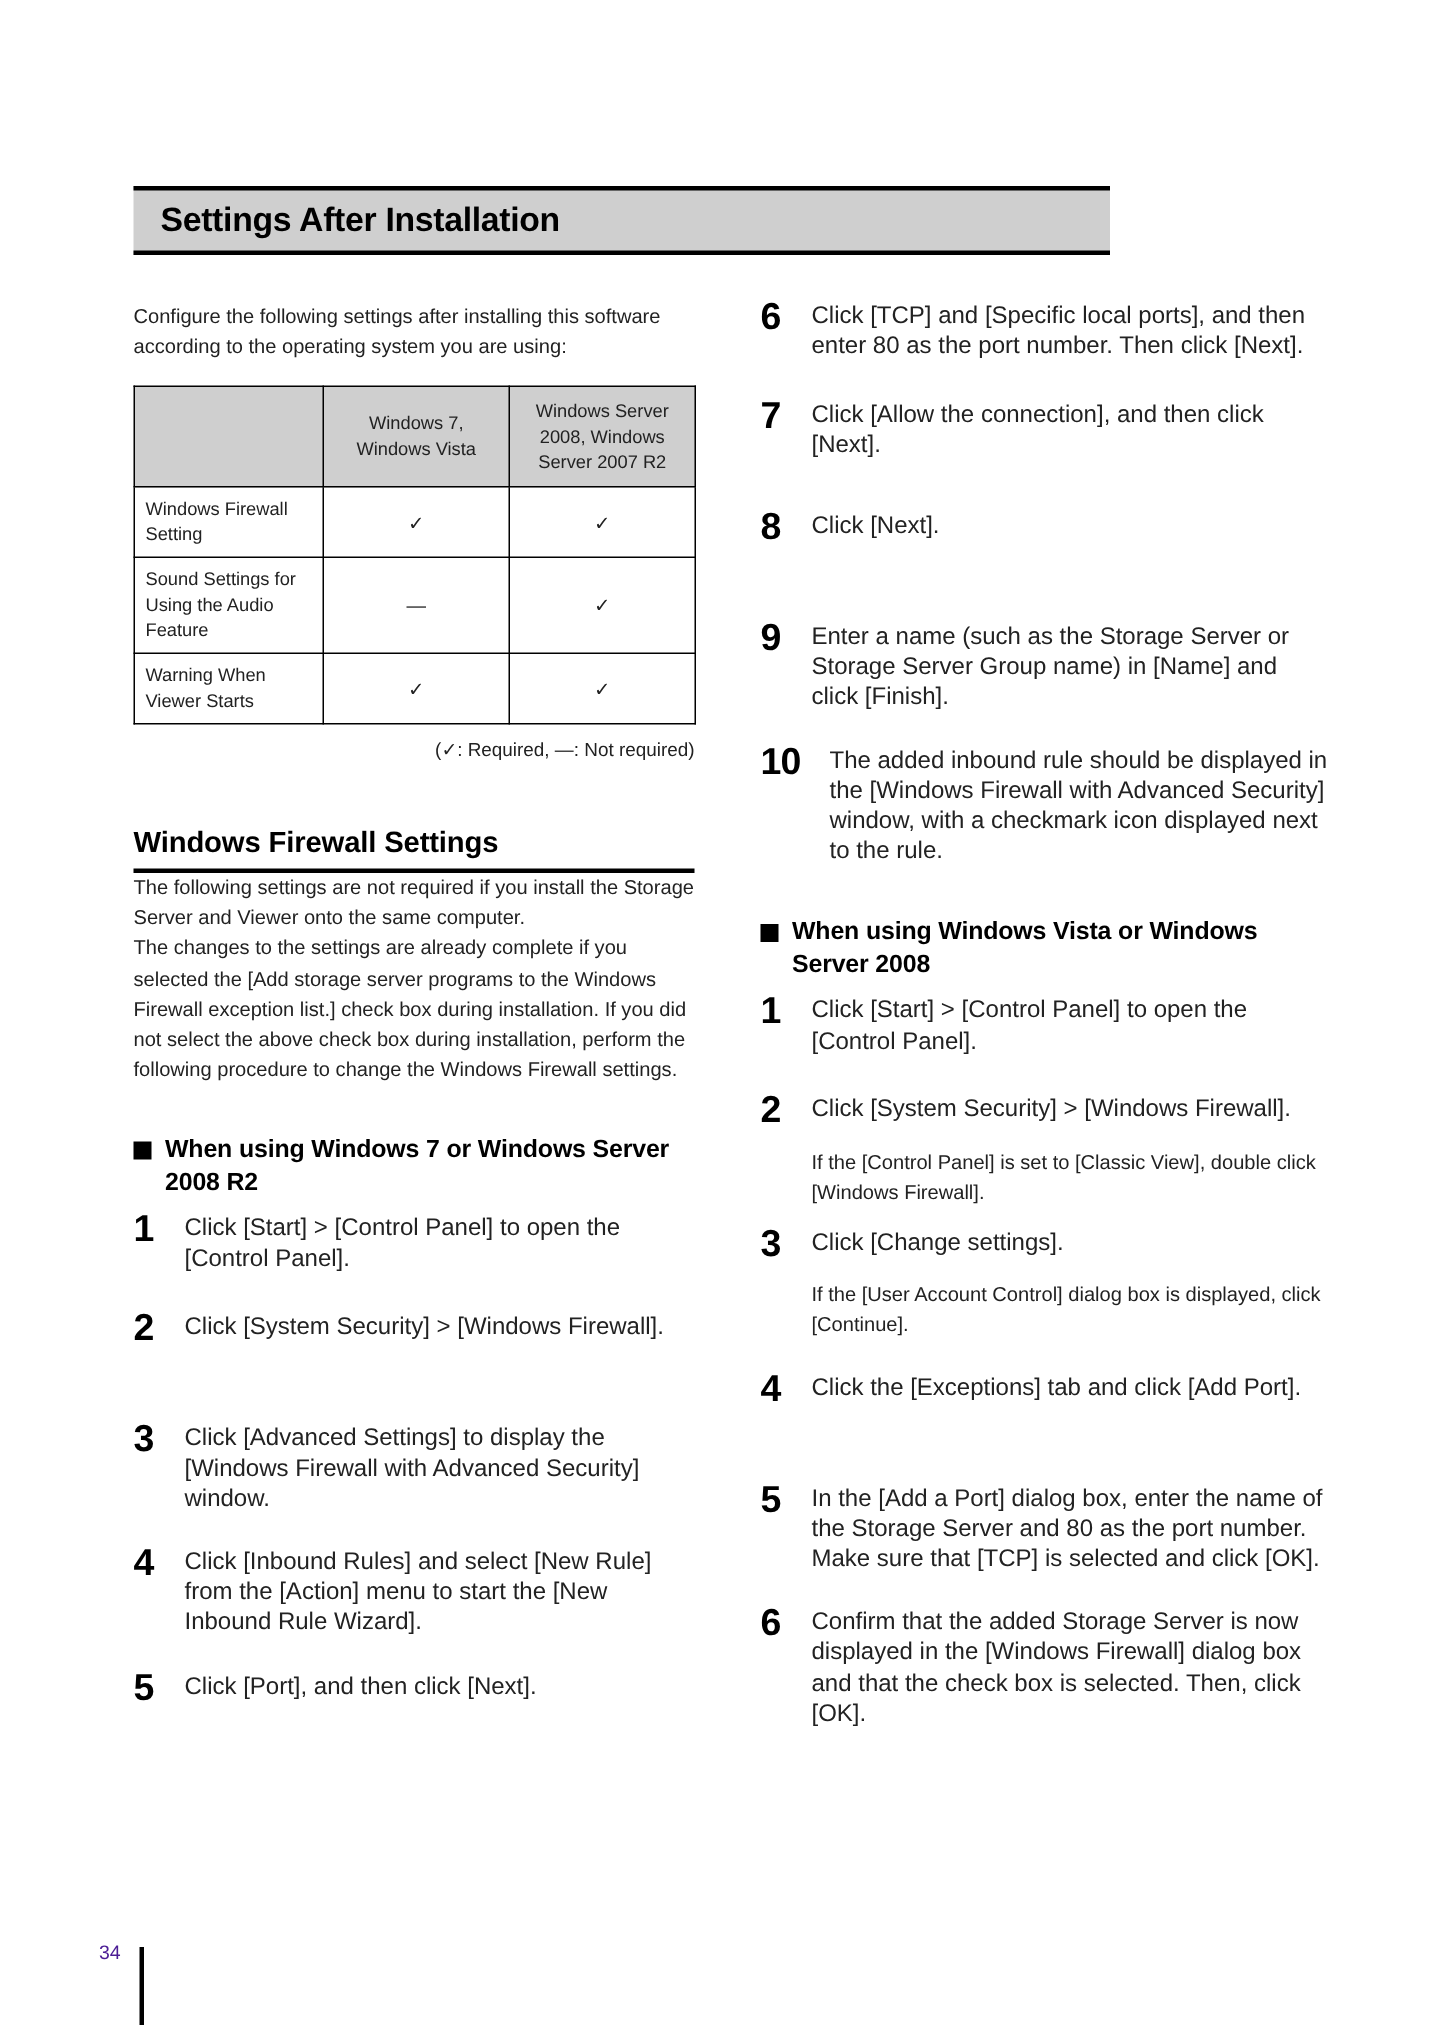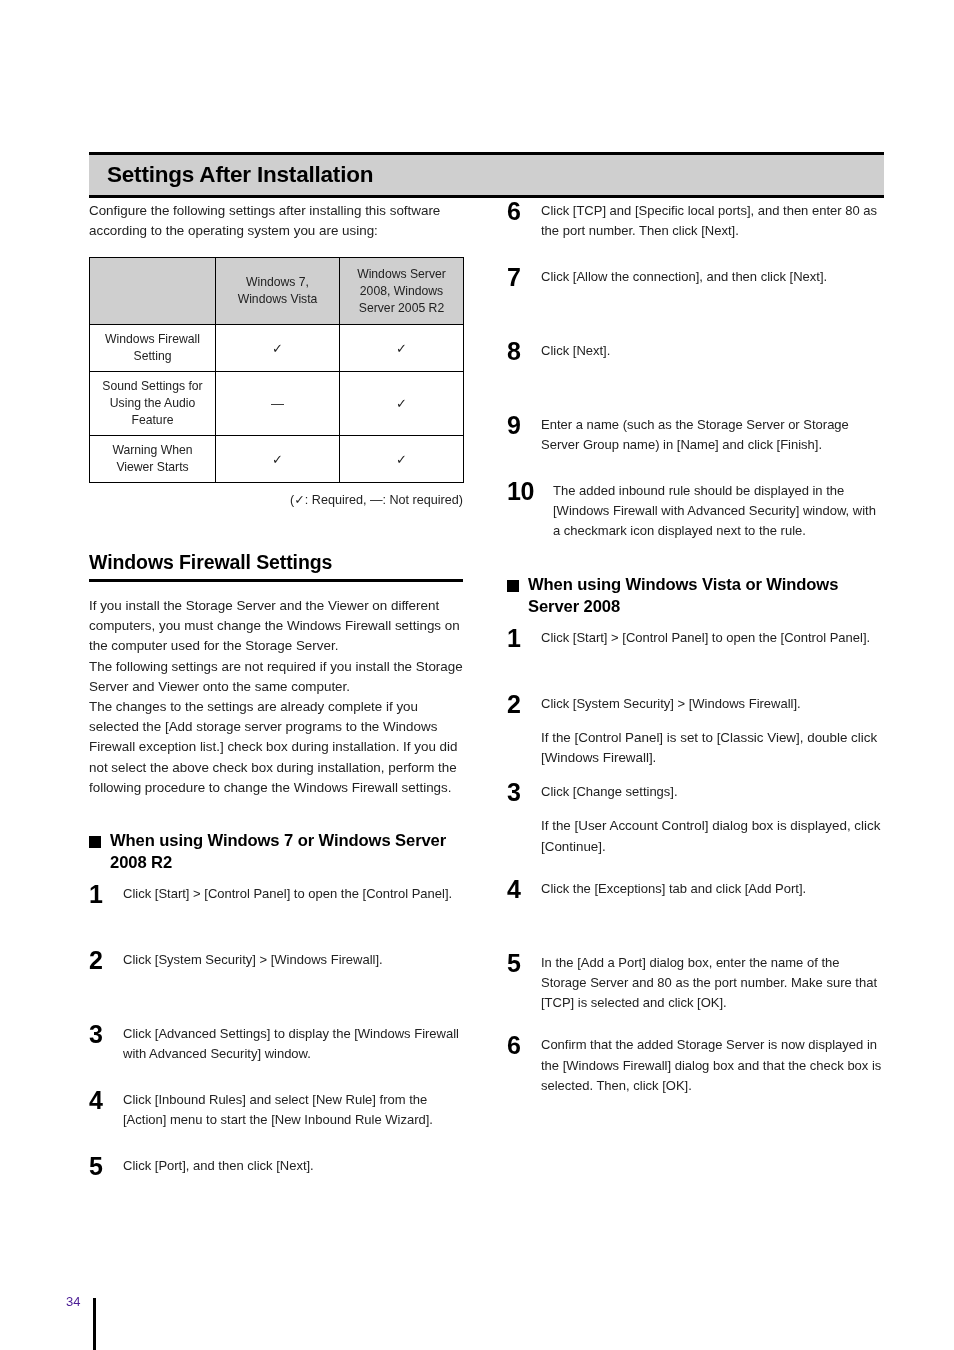--- a/index.html
+++ b/index.html
@@ -27,13 +27,12 @@
     position: absolute;
     left: 89px;
     top: 124px;
-    width: 795px;
+    width: 651px;
     height: 40px;
     background: #cfcfcf;
     border-top: 3px solid #000;
     border-bottom: 3px solid #000;
     box-sizing: content-box;
-    margin-top: 28px;
   }
   .banner-title {
     position: absolute;

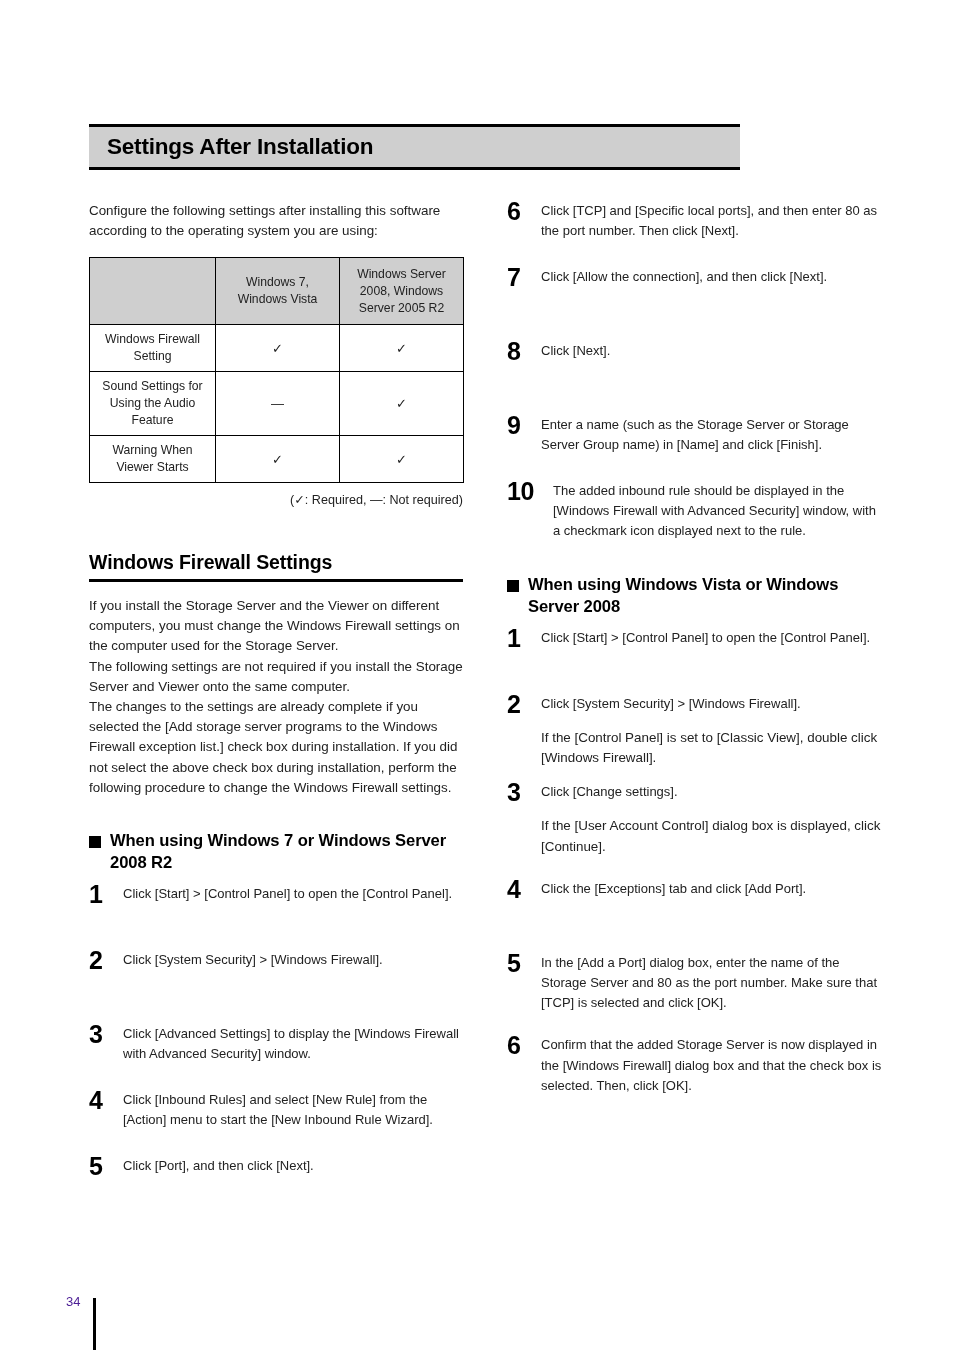--- a/index.html
+++ b/index.html
@@ -171,7 +171,7 @@
     letter-spacing: -0.5px;
   }
   .step-text {
-    font-size: 13px;
+    font-size: 16px;
     line-height: 20.2px;
     color: #222;
   }

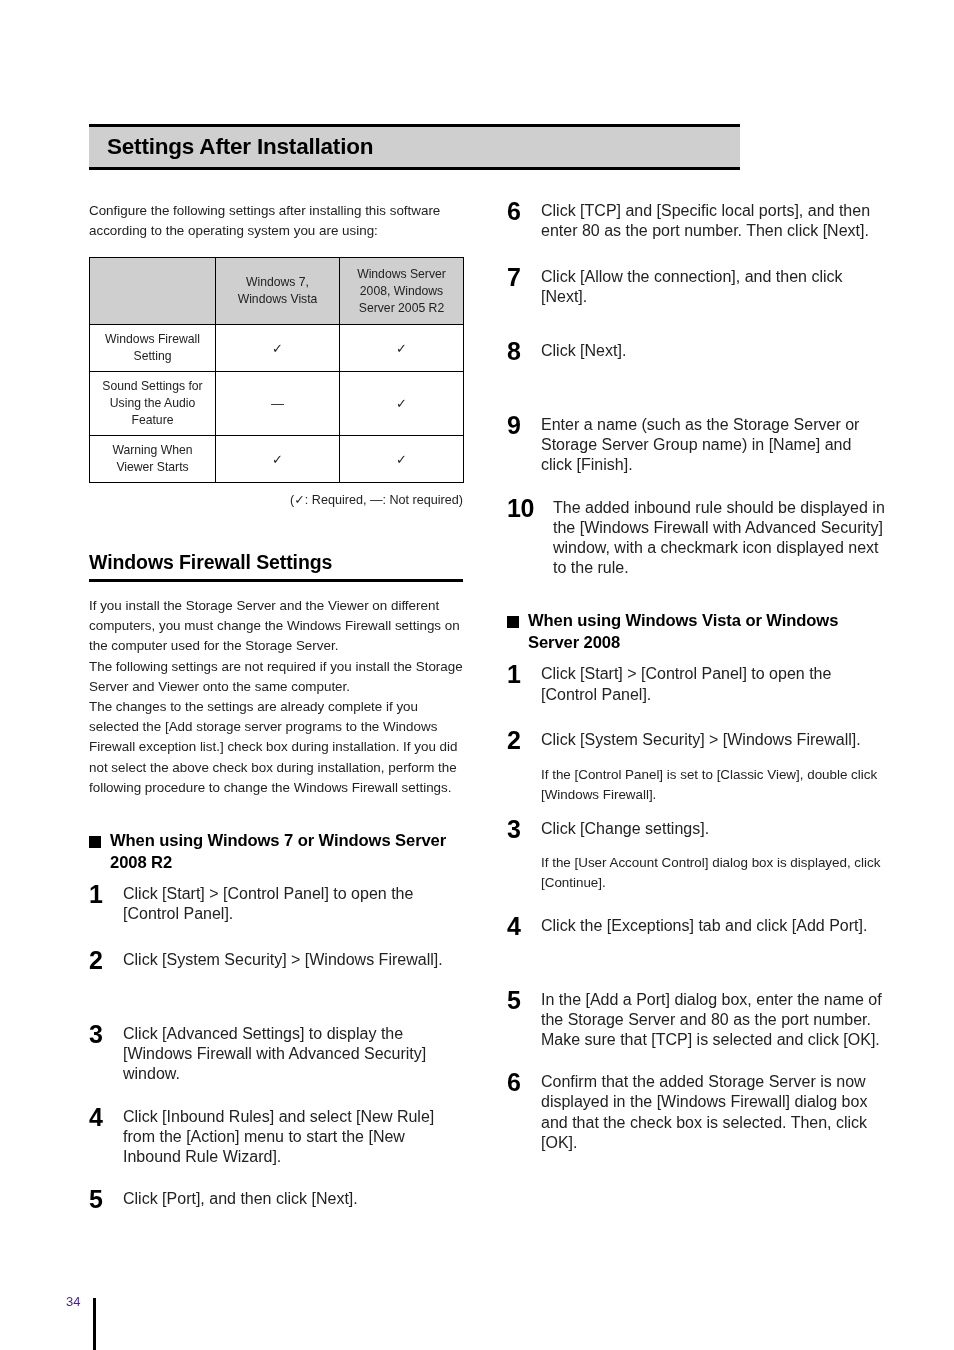--- a/index.html
+++ b/index.html
@@ -227,7 +227,7 @@
         <tr>
           <td class="corner"></td>
           <td>Windows 7, Windows Vista</td>
-          <td>Windows Server 2008, Windows Server 2005 R2</td>
+          <td>Windows Server 2008, Windows Server 2007 R2</td>
         </tr>
       </thead>
       <tbody>

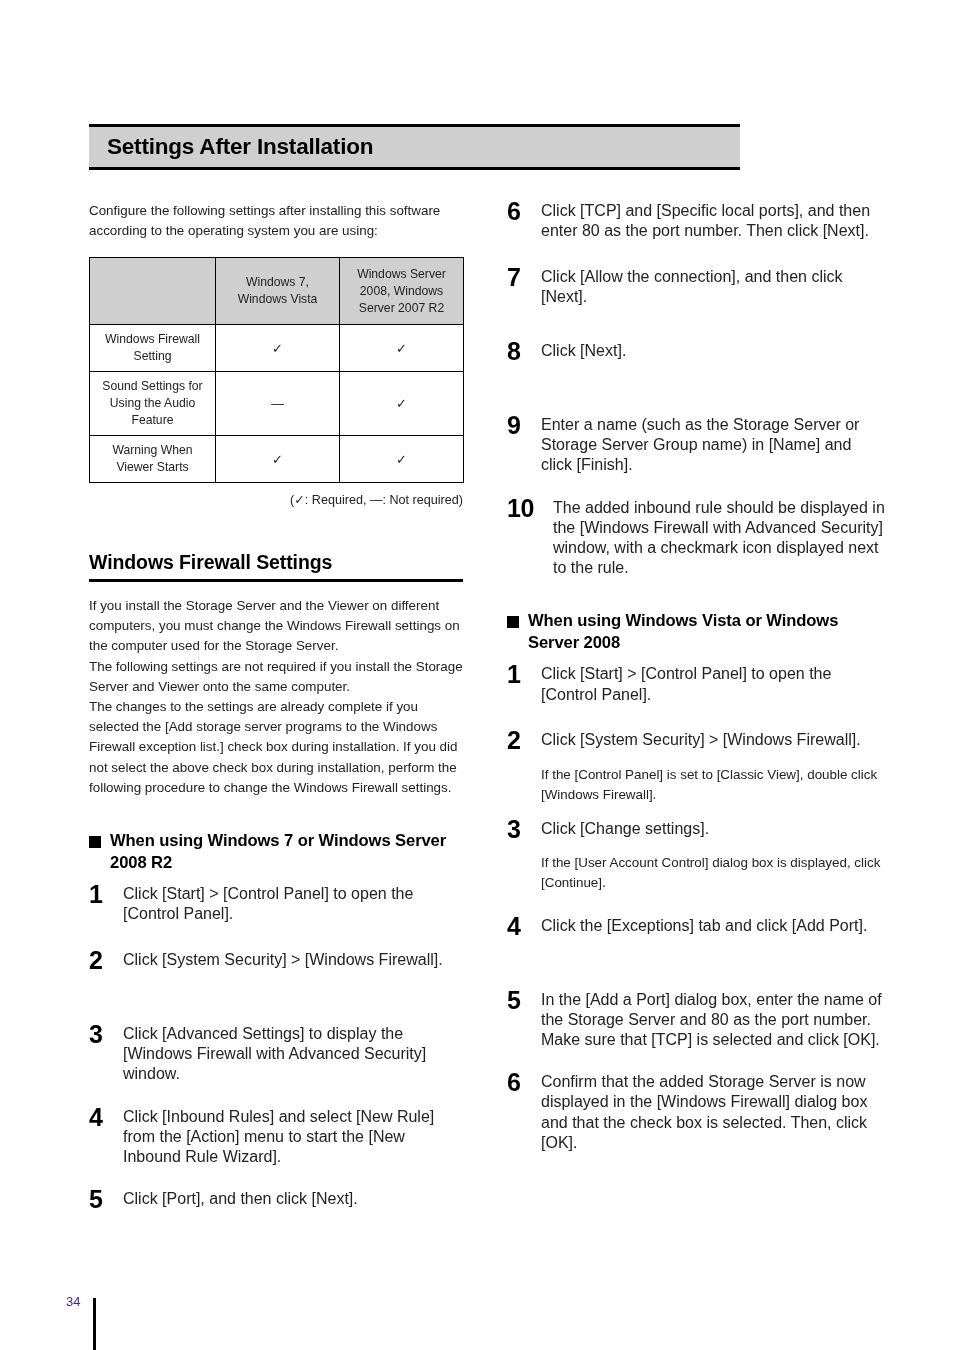--- a/index.html
+++ b/index.html
@@ -80,7 +80,7 @@
     color: #222;
     padding: 6px 7px;
     vertical-align: middle;
-    text-align: center;
+    text-align: left;
   }
   table.compat thead td {
     background: #cfcfcf;

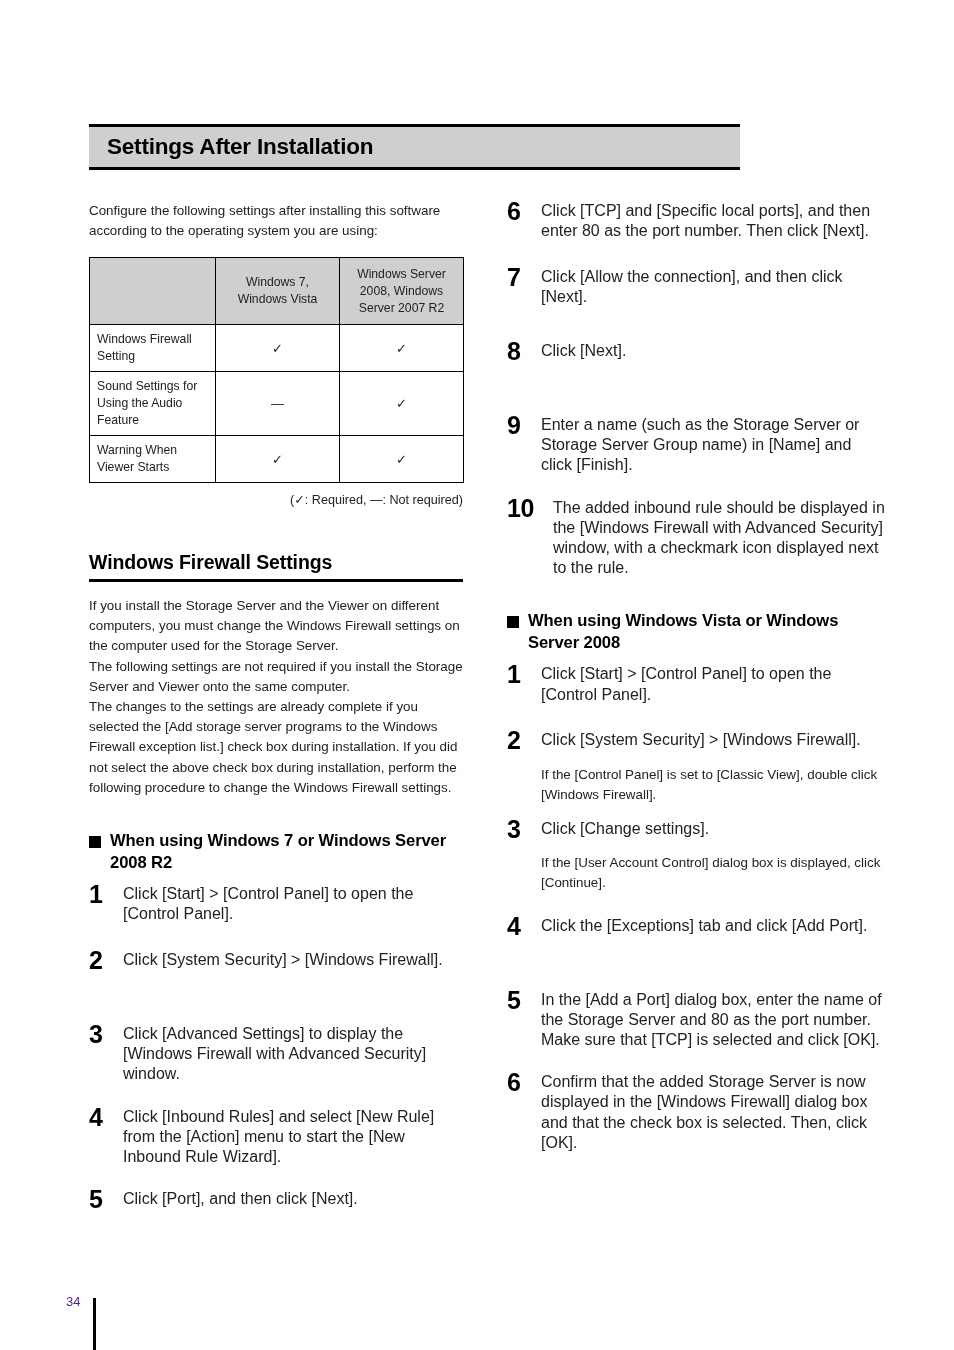--- a/index.html
+++ b/index.html
@@ -253,7 +253,6 @@
 
     <div class="section-head">Windows Firewall Settings</div>
 
-    <div class="section-body">If you install the Storage Server and the Viewer on different computers, you must change the Windows Firewall settings on the computer used for the Storage Server.</div>
     <div class="section-body" style="margin-top:0">The following settings are not required if you install the Storage Server and Viewer onto the same computer.</div>
     <div class="section-body" style="margin-top:0">The changes to the settings are already complete if you selected the [Add storage server programs to the Windows Firewall exception list.] check box during installation. If you did not select the above check box during installation, perform the following procedure to change the Windows Firewall settings.</div>
 

